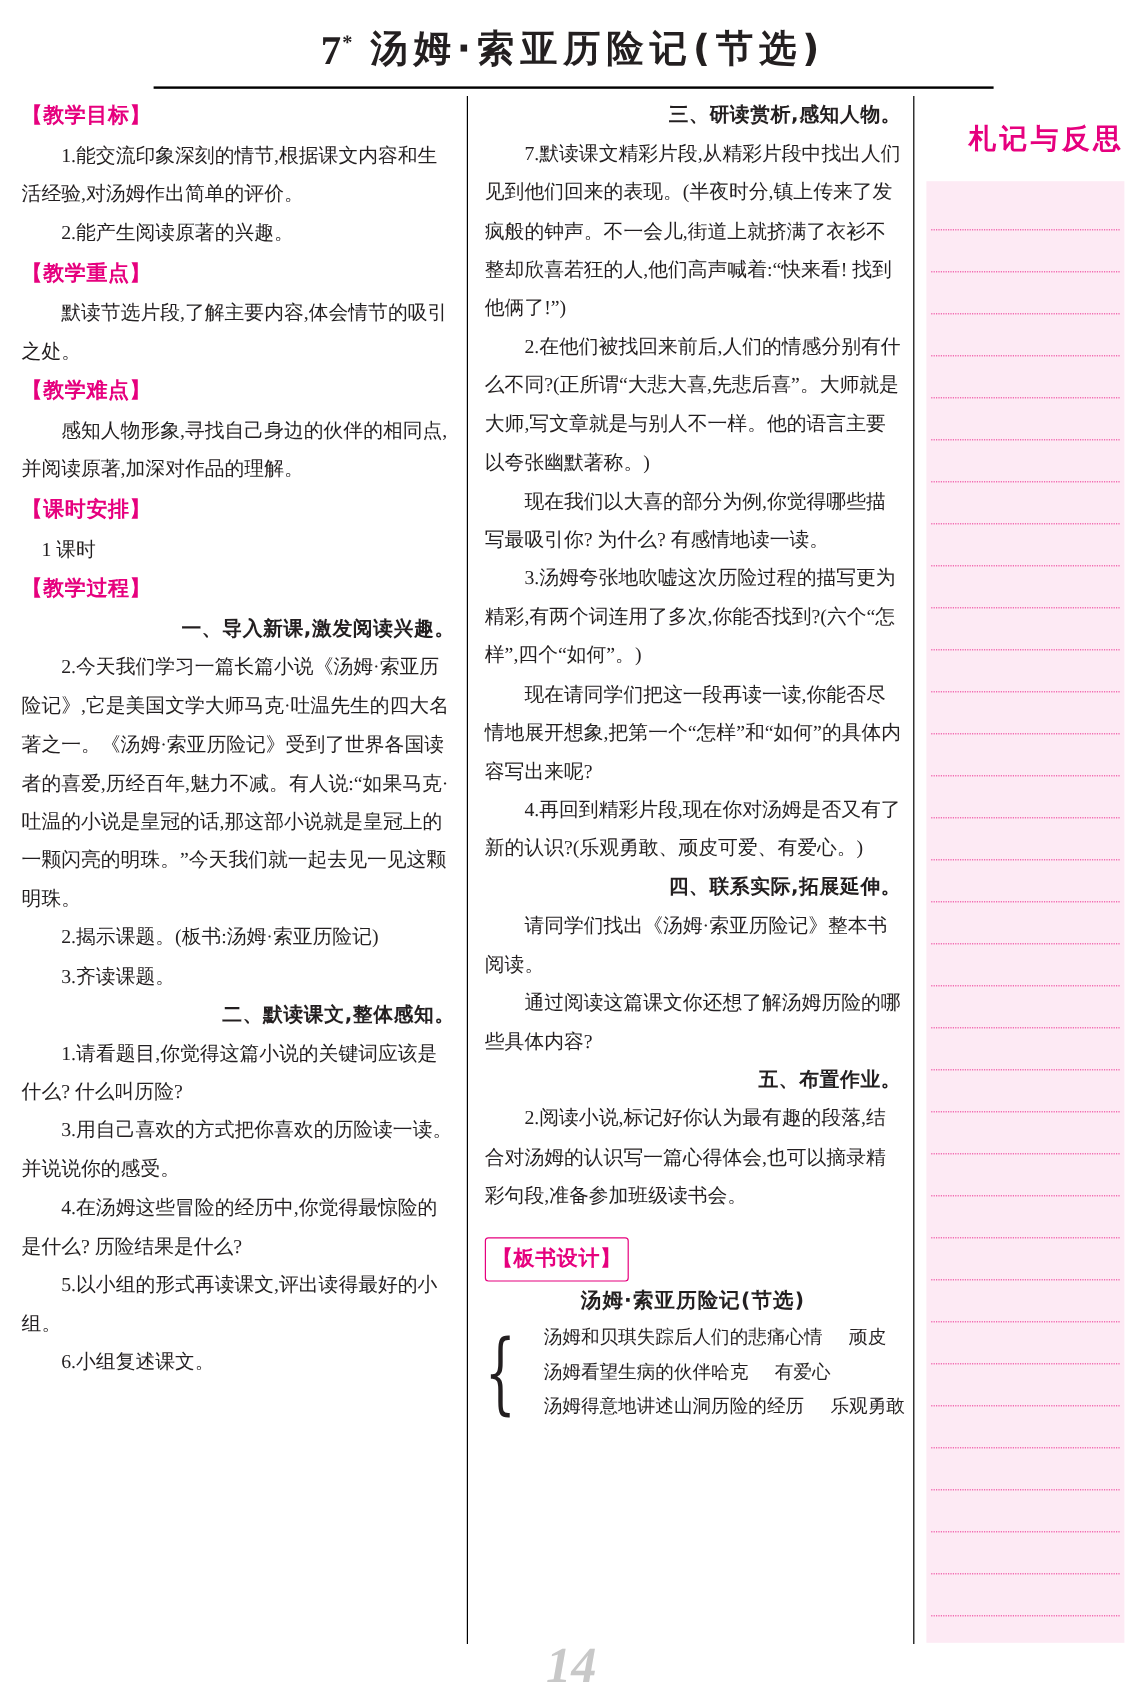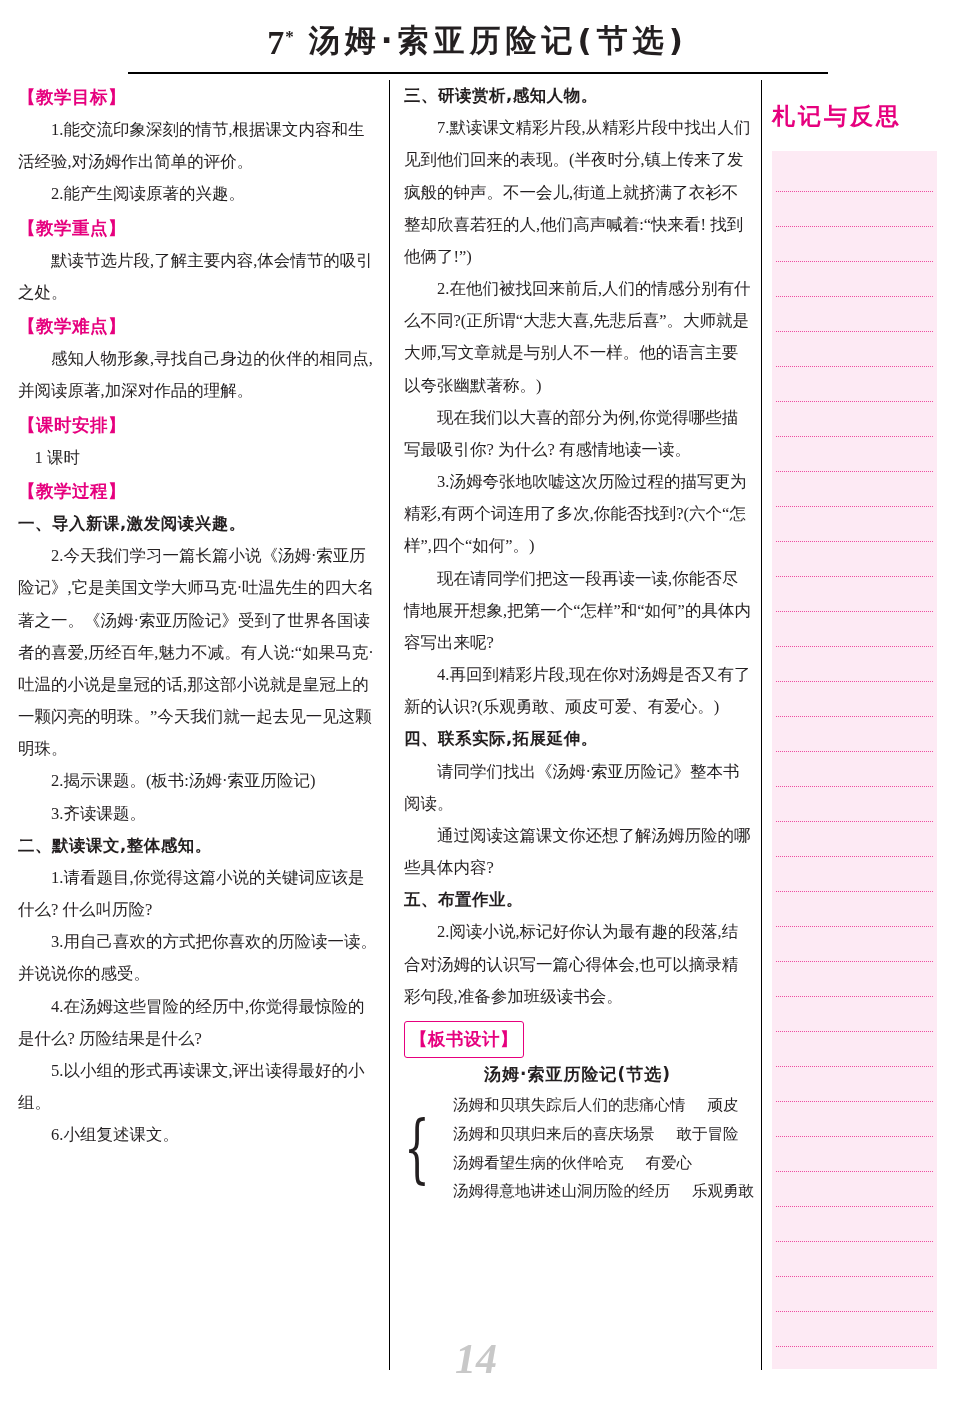--- a/index.html
+++ b/index.html
@@ -69,6 +69,7 @@
     font-family:"DejaVu Sans","Liberation Sans",sans-serif;
     font-size:16.5px;
     letter-spacing:0.5px;
+    text-align:right;
   }
   
   .tag{

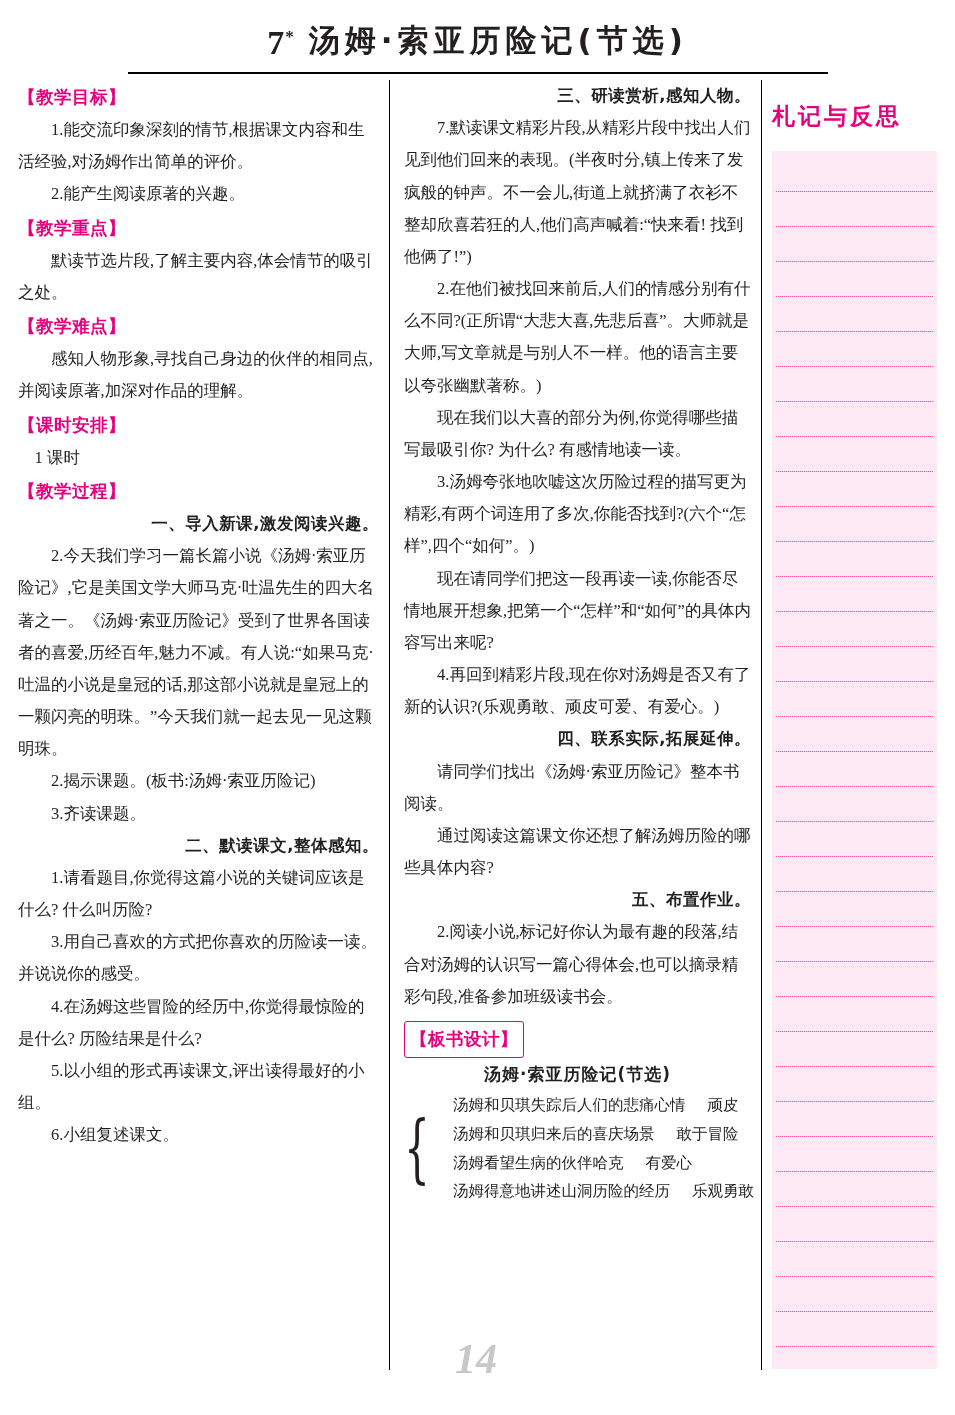--- a/index.html
+++ b/index.html
@@ -92,7 +92,7 @@
     color:#e6007e;
     font-weight:bold;
     font-size:23px;
-    text-align:left;
+    text-align:right;
     letter-spacing:3px;
     font-family:"DejaVu Sans","Liberation Sans",sans-serif;
     padding:14px 0 12px 0;

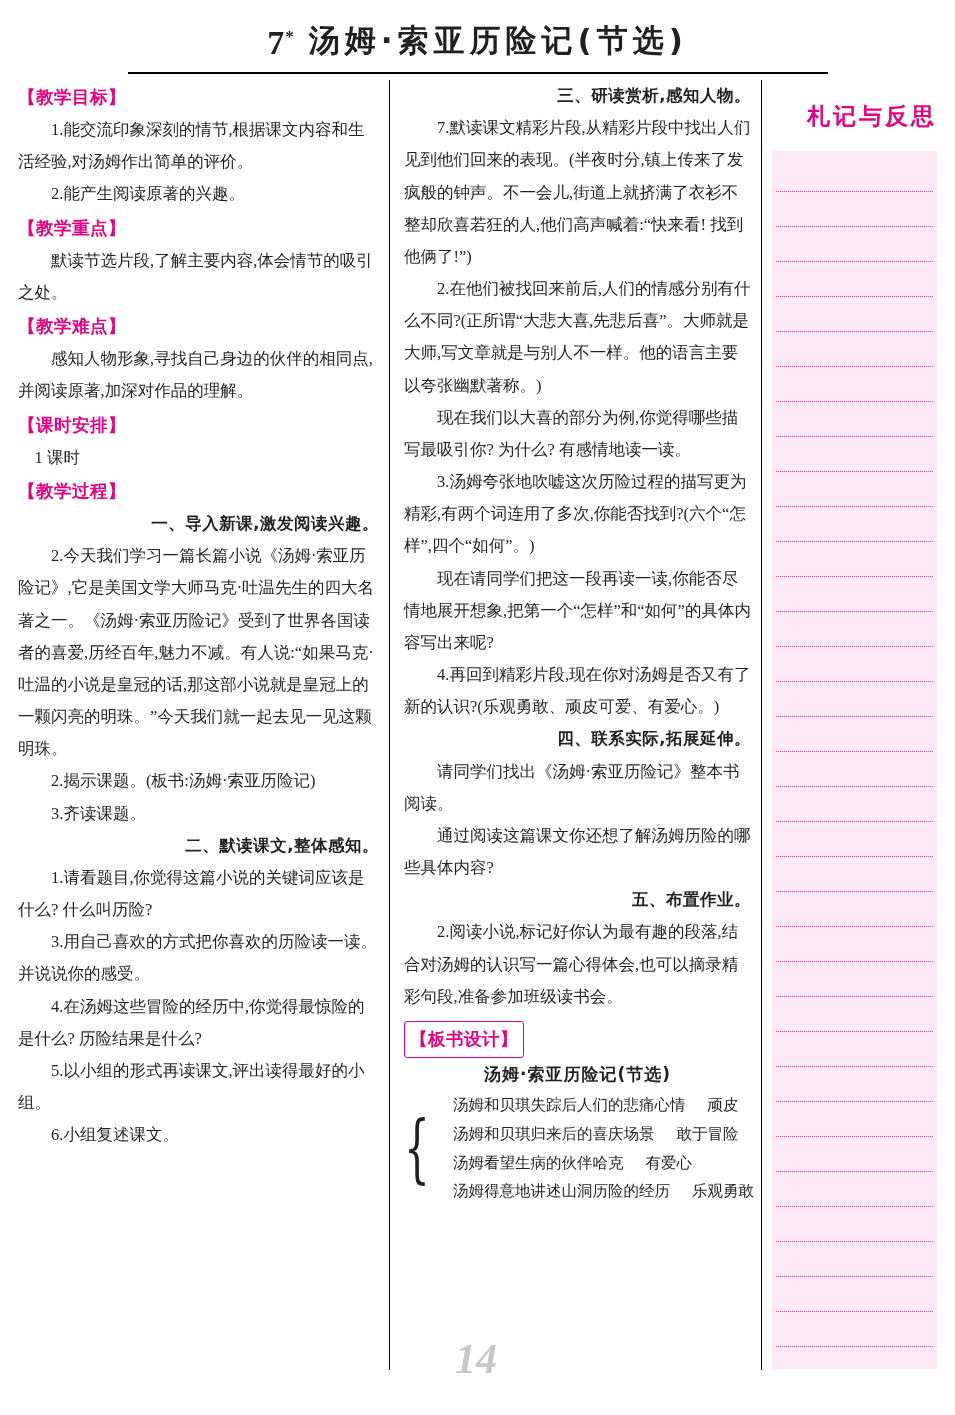--- a/index.html
+++ b/index.html
@@ -85,7 +85,7 @@
     border:1.6px solid #e6007e;
     padding:0px 5px 1px 5px;
     border-radius:3px;
-    margin-top:8px;
+    margin-top:18px;
   }
   
   .notes-title{

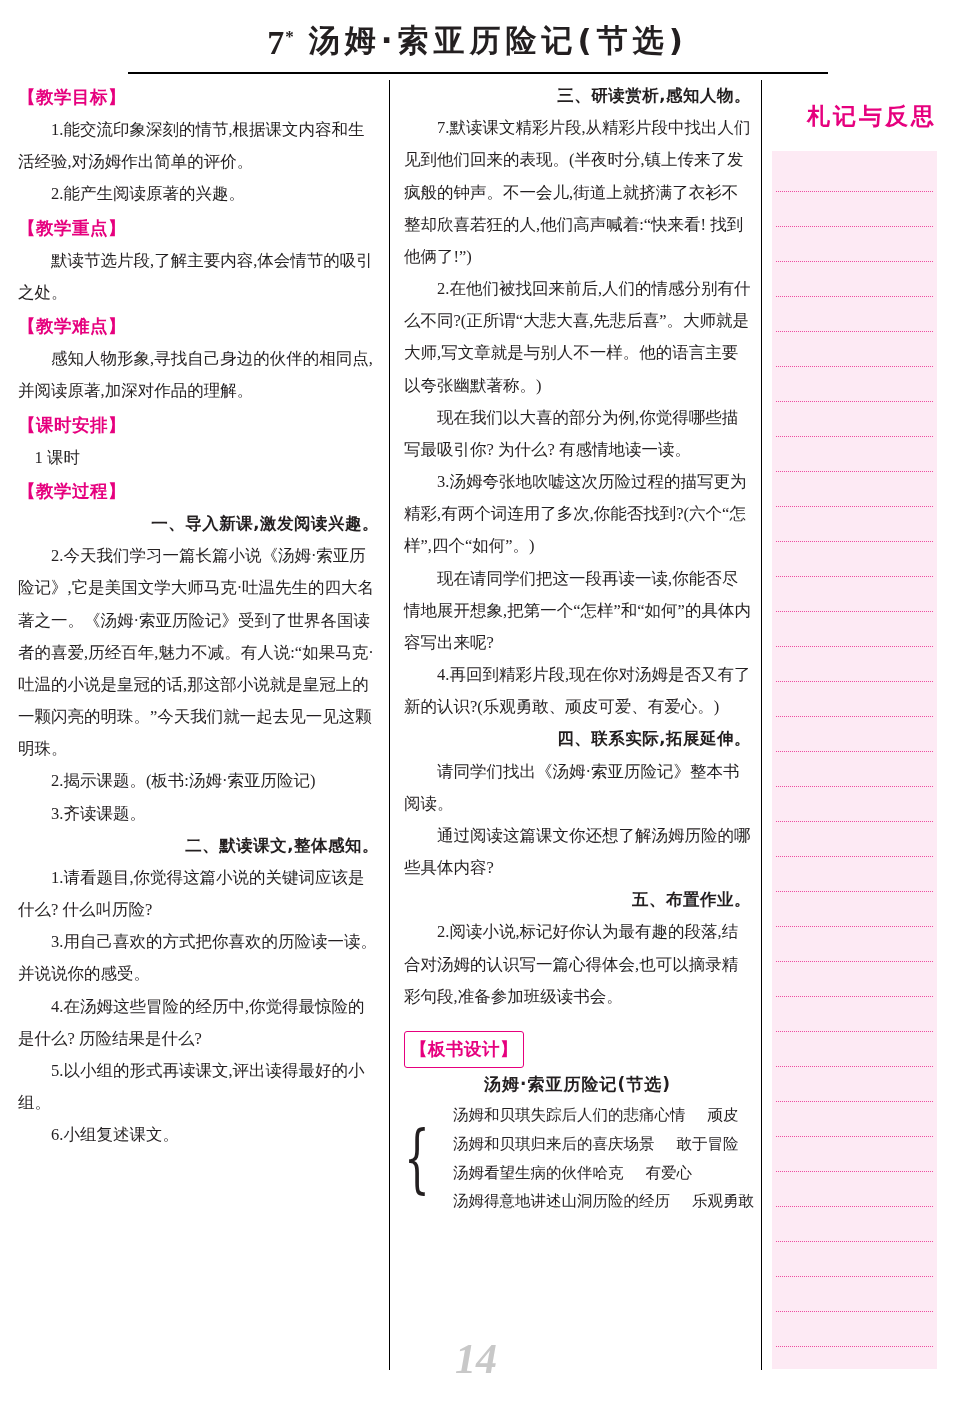--- a/index.html
+++ b/index.html
@@ -213,7 +213,6 @@
         <span class="brace">{</span>
         <div class="board-lines">
           <p><span>汤姆和贝琪失踪后人们的悲痛心情</span><span class="gap"></span><span>顽皮</span></p>
-          <p><span>汤姆和贝琪归来后的喜庆场景</span><span class="gap"></span><span>敢于冒险</span></p>
           <p><span>汤姆看望生病的伙伴哈克</span><span class="gap"></span><span>有爱心</span></p>
           <p><span>汤姆得意地讲述山洞历险的经历</span><span class="gap"></span><span>乐观勇敢</span></p>
         </div>

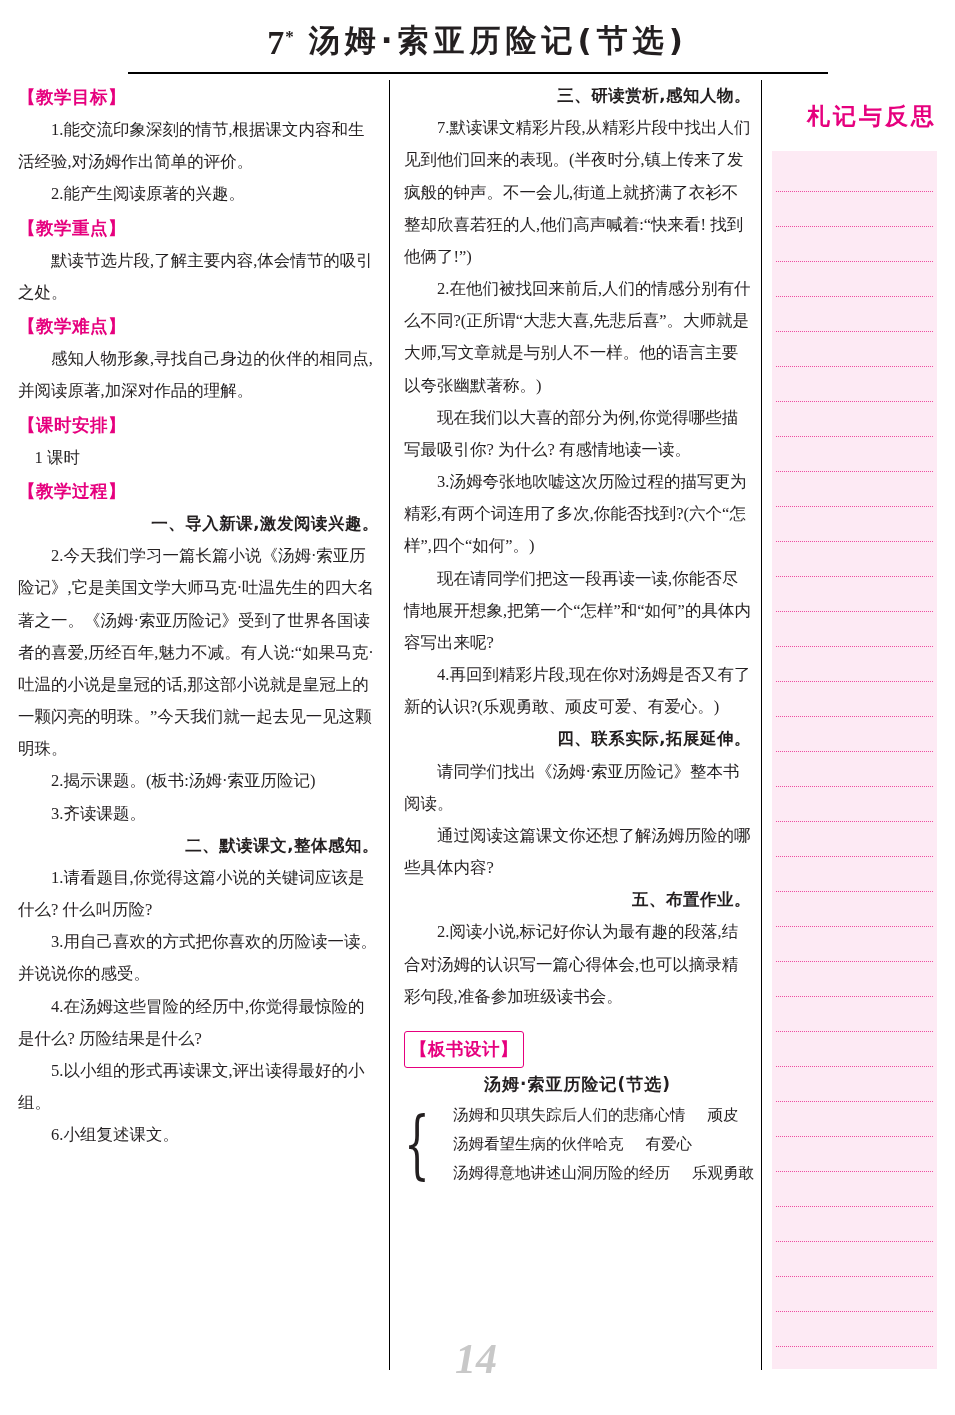--- a/index.html
+++ b/index.html
@@ -136,7 +136,7 @@
   .gap{display:inline-block;width:22px;}
   .page-number{
     position:absolute;
-    left:455px;bottom:32px;
+    left:455px;bottom:2px;
     font-size:42px;
     color:#c8c8c8;
     font-style:italic;

